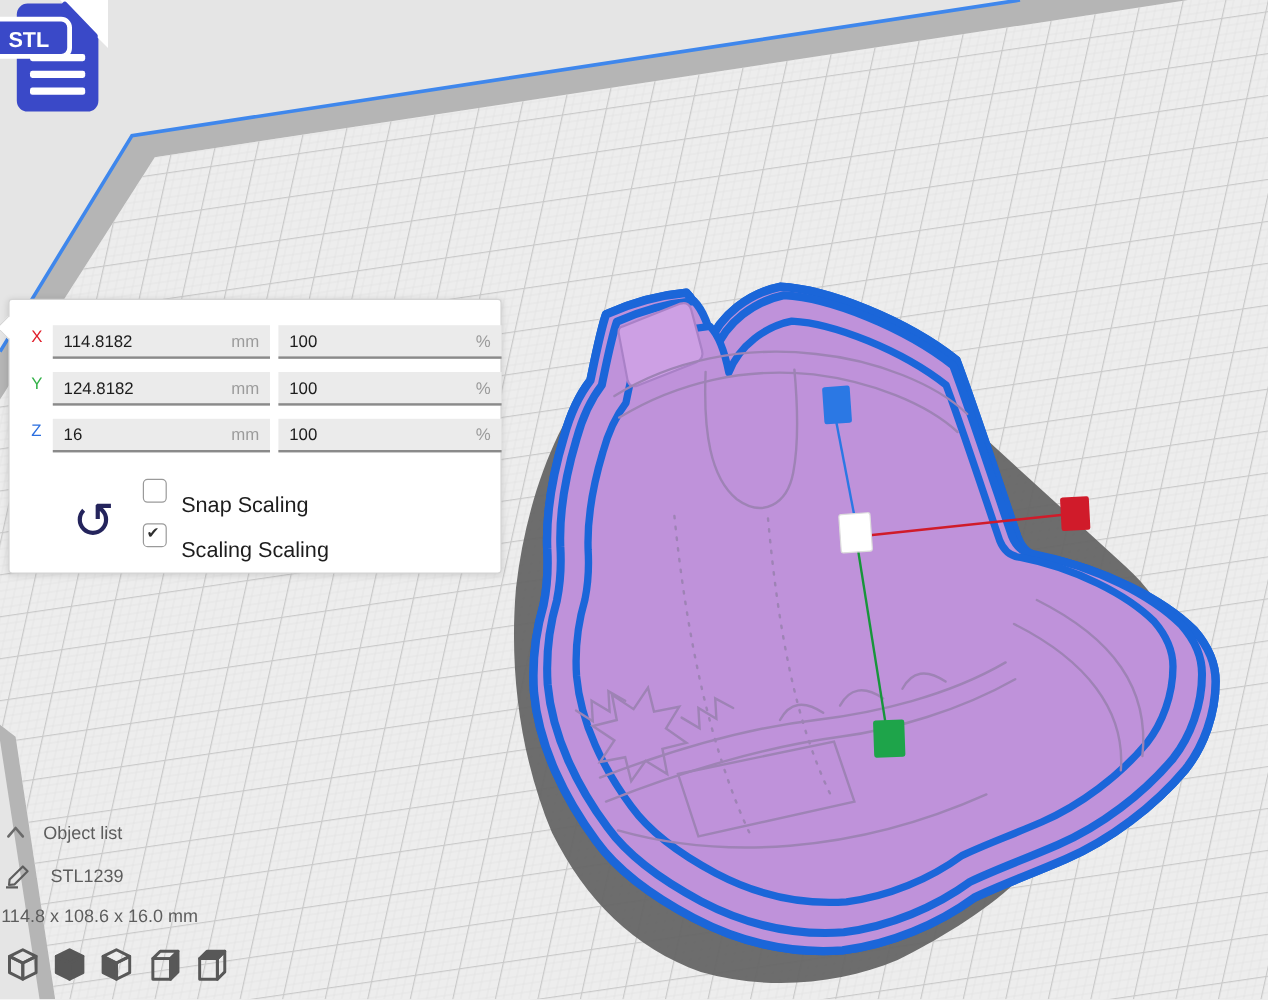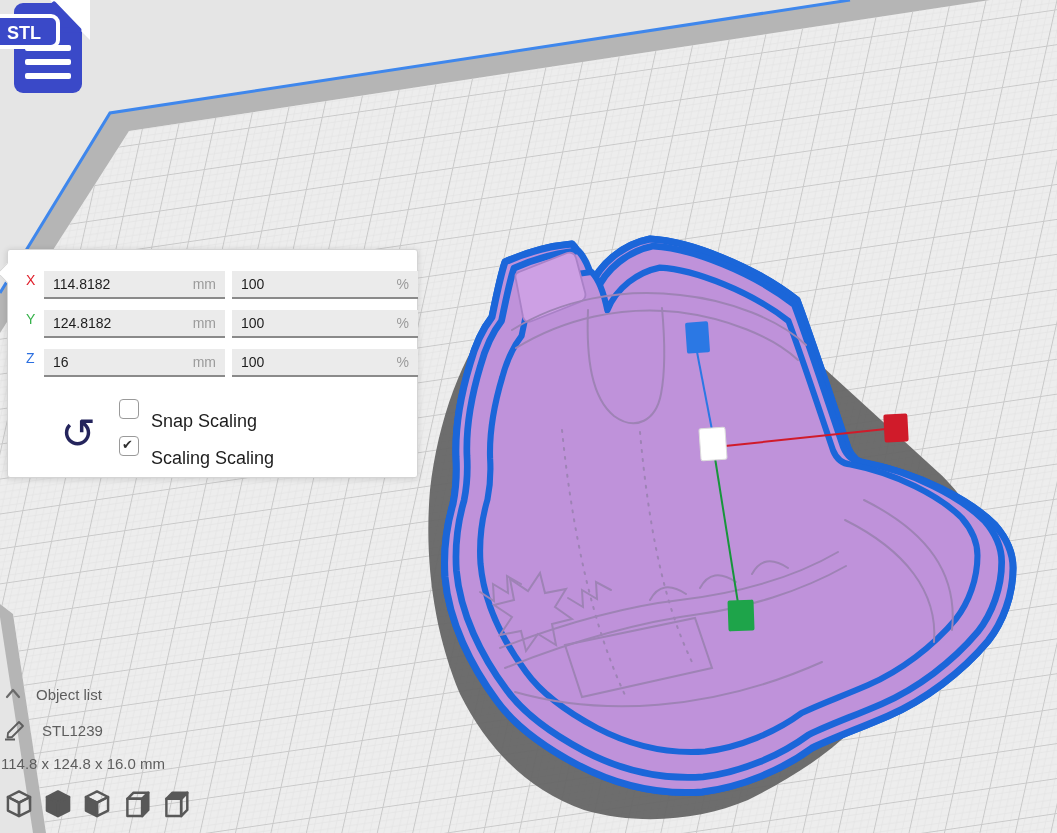--- a/index.html
+++ b/index.html
@@ -221,7 +221,7 @@
   </svg>
   <span class="overlay-text obj-item-lbl">STL1239</span>
 
-  <span class="overlay-text dims-lbl">114.8 x 124.8 x 16.0 mm</span>
+  <span class="overlay-text dims-lbl">114.8 x 108.6 x 16.0 mm</span>
 
   <div class="view-row">
     <svg class="view-btn" viewBox="0 0 24 26">

